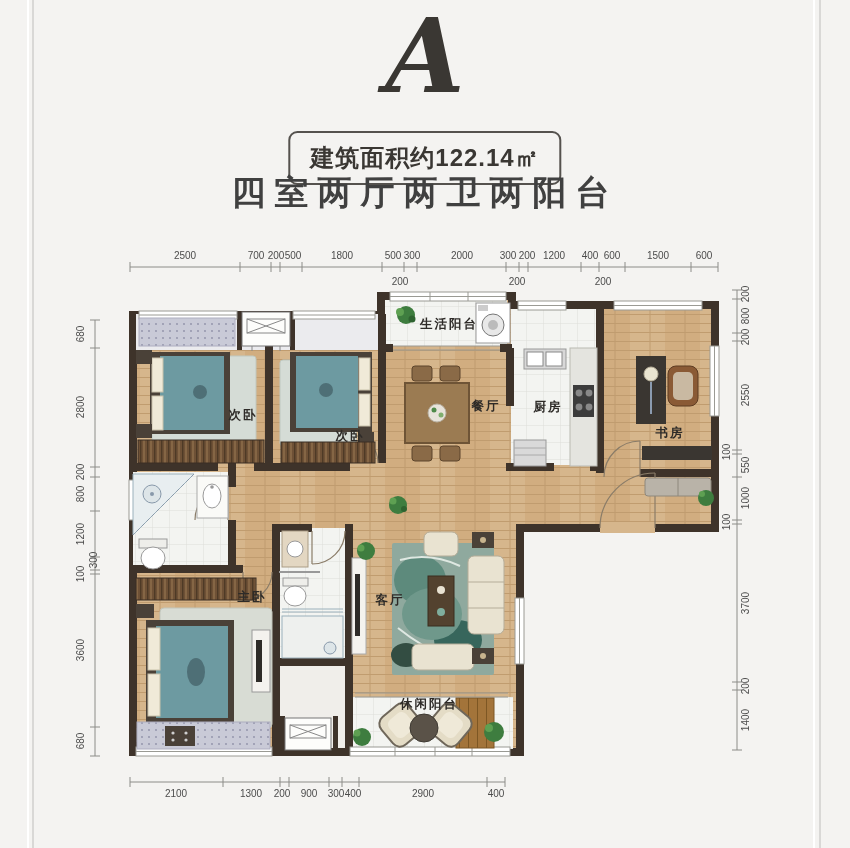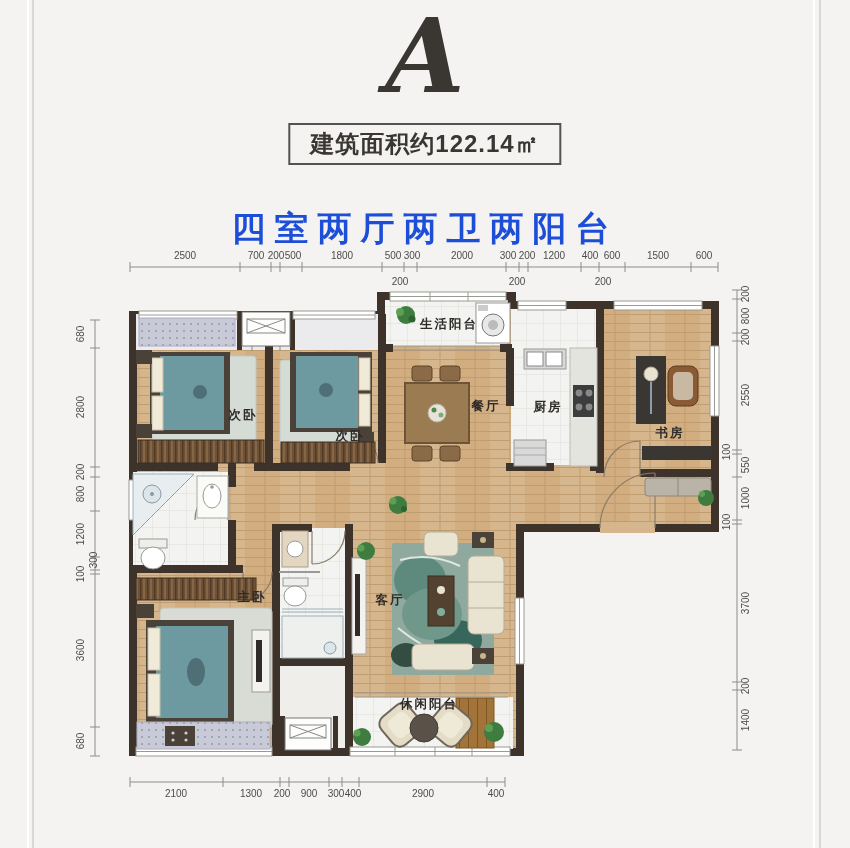--- a/index.html
+++ b/index.html
@@ -13,8 +13,8 @@
   .plan-letter{position:absolute;top:2px;left:0;right:0;text-align:center;
     font-family:"DejaVu Serif","Liberation Serif",serif;font-style:italic;font-weight:700;
     font-size:102px;line-height:108px;color:#3a3733;}
-  .area-box{position:absolute;top:123px;left:50%;transform:translateX(-50%);
-    border:2px solid #55524e;border-radius:0;padding:3px 20px;background:transparent;
+  .area-box{position:absolute;top:131px;left:50%;transform:translateX(-50%);
+    border:2px solid #55524e;border-radius:9px;padding:9px 20px;background:transparent;
     box-shadow:0 0 0 1px #f4f3f1 inset;}
   .area-box span{font-size:24px;font-weight:700;color:#3a3733;letter-spacing:1px;
     font-family:"Liberation Sans","DejaVu Sans",sans-serif;}

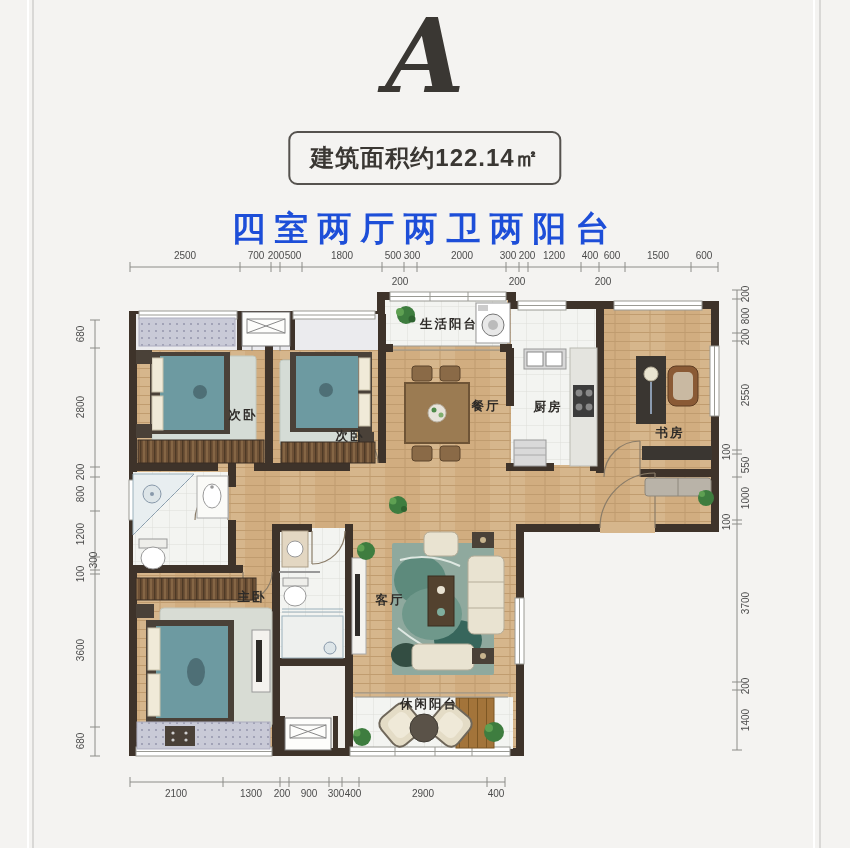--- a/index.html
+++ b/index.html
@@ -19,7 +19,7 @@
   .area-box span{font-size:24px;font-weight:700;color:#3a3733;letter-spacing:1px;
     font-family:"Liberation Sans","DejaVu Sans",sans-serif;}
   .layout-title{position:absolute;top:170px;left:0;right:0;text-align:center;
-    font-size:34px;font-weight:700;letter-spacing:9px;color:#1d4ed8;margin-top:36px;}
+    font-size:34px;font-weight:700;letter-spacing:9px;color:#404040;}
   svg{position:absolute;left:0;top:0;}
   .dim{font-size:10px;fill:#4c4c4c;}
   .rl{font-size:12.5px;font-weight:bold;fill:#2e2b28;letter-spacing:2px;}

